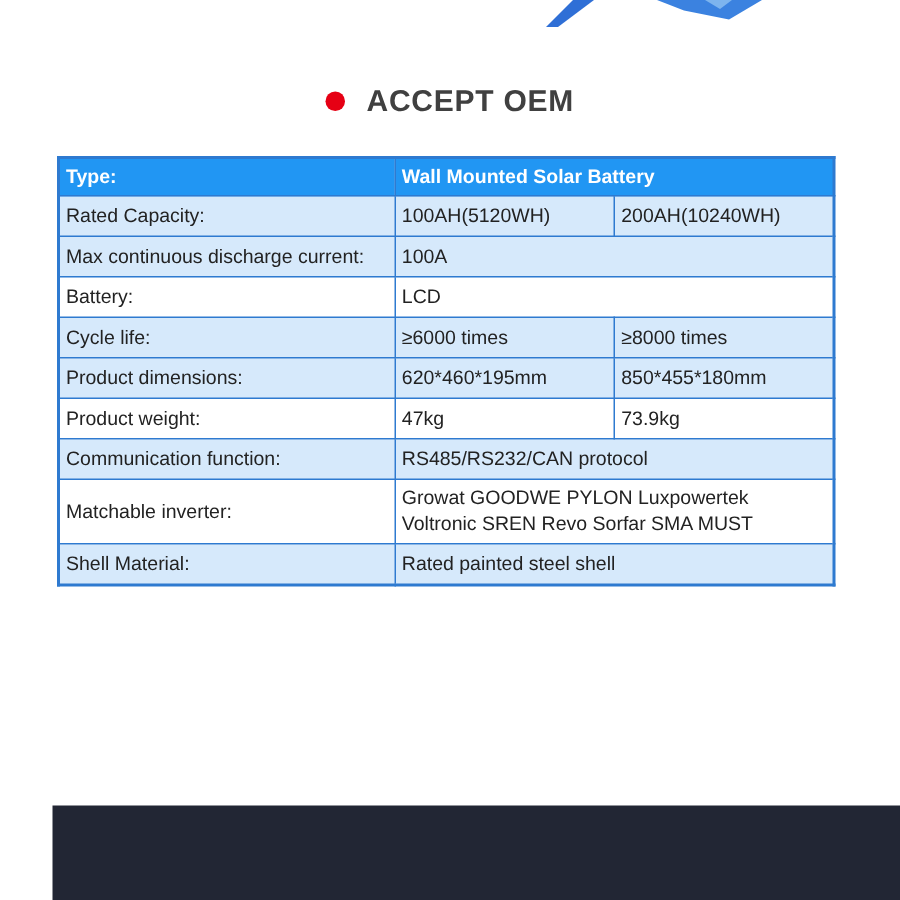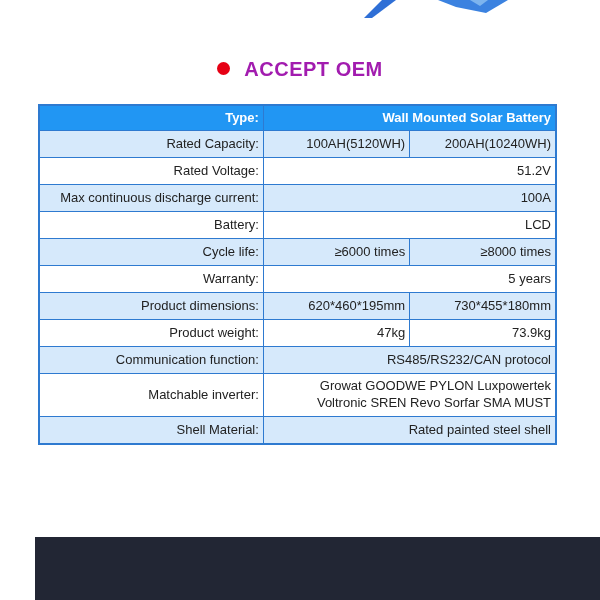--- a/index.html
+++ b/index.html
@@ -23,7 +23,7 @@
     text-align: center;
     font-size: 20px;
     font-weight: bold;
-    color: #a21caf;
+    color: #404040;
     letter-spacing: 0.5px;
   }
   .oem-heading .bullet {

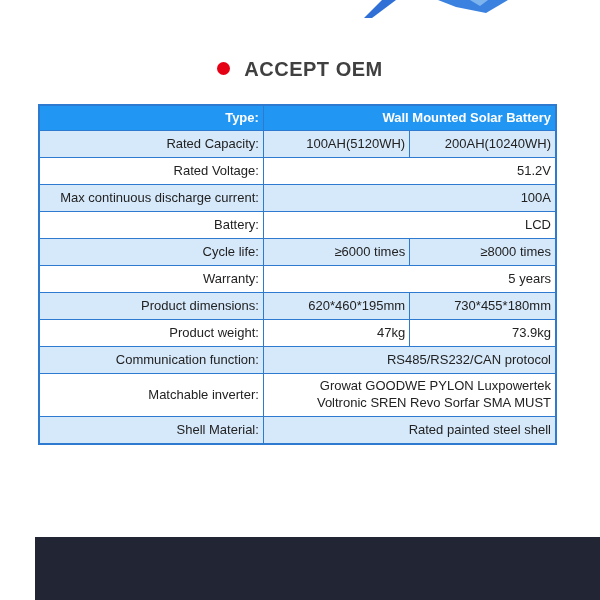--- a/index.html
+++ b/index.html
@@ -49,7 +49,7 @@
   }
   table.spec-table td {
     border: 1px solid #2e7ad0;
-    text-align: right;
+    text-align: left;
     vertical-align: middle;
     height: 24px;
     padding: 1px 4px;

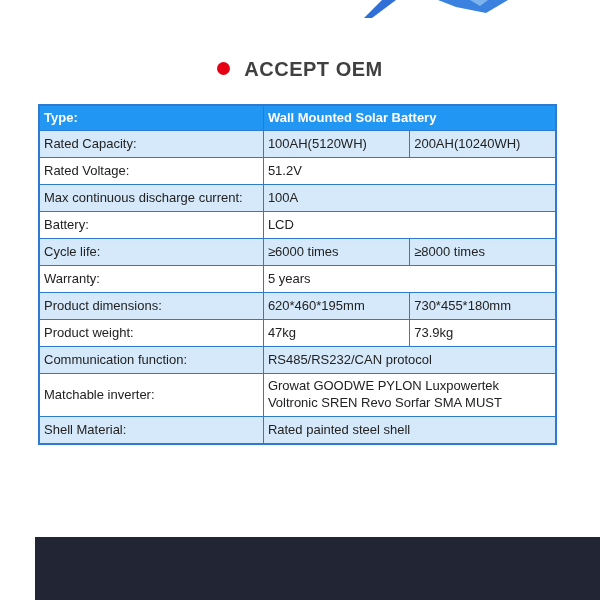--- a/index.html
+++ b/index.html
@@ -106,10 +106,6 @@
     <td>100AH(5120WH)</td>
     <td>200AH(10240WH)</td>
   </tr>
-  <tr>
-    <td>Rated Voltage:</td>
-    <td colspan="2">51.2V</td>
-  </tr>
   <tr class="shade">
     <td>Max continuous discharge current:</td>
     <td colspan="2">100A</td>

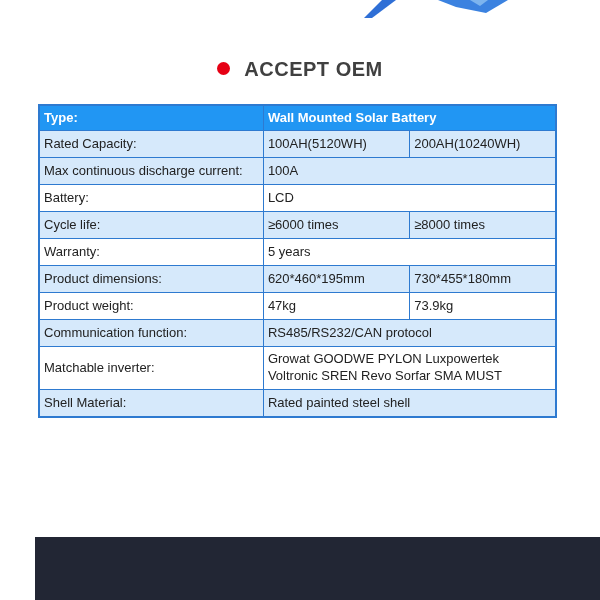--- a/index.html
+++ b/index.html
@@ -119,10 +119,6 @@
     <td>≥6000 times</td>
     <td>≥8000 times</td>
   </tr>
-  <tr>
-    <td>Warranty:</td>
-    <td colspan="2">5 years</td>
-  </tr>
   <tr class="shade">
     <td>Product dimensions:</td>
     <td>620*460*195mm</td>

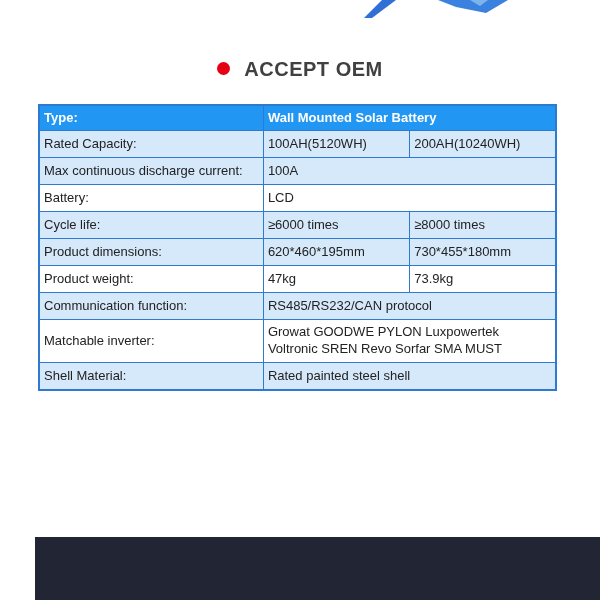--- a/index.html
+++ b/index.html
@@ -122,7 +122,7 @@
   <tr class="shade">
     <td>Product dimensions:</td>
     <td>620*460*195mm</td>
-    <td>730*455*180mm</td>
+    <td>850*455*180mm</td>
   </tr>
   <tr>
     <td>Product weight:</td>

